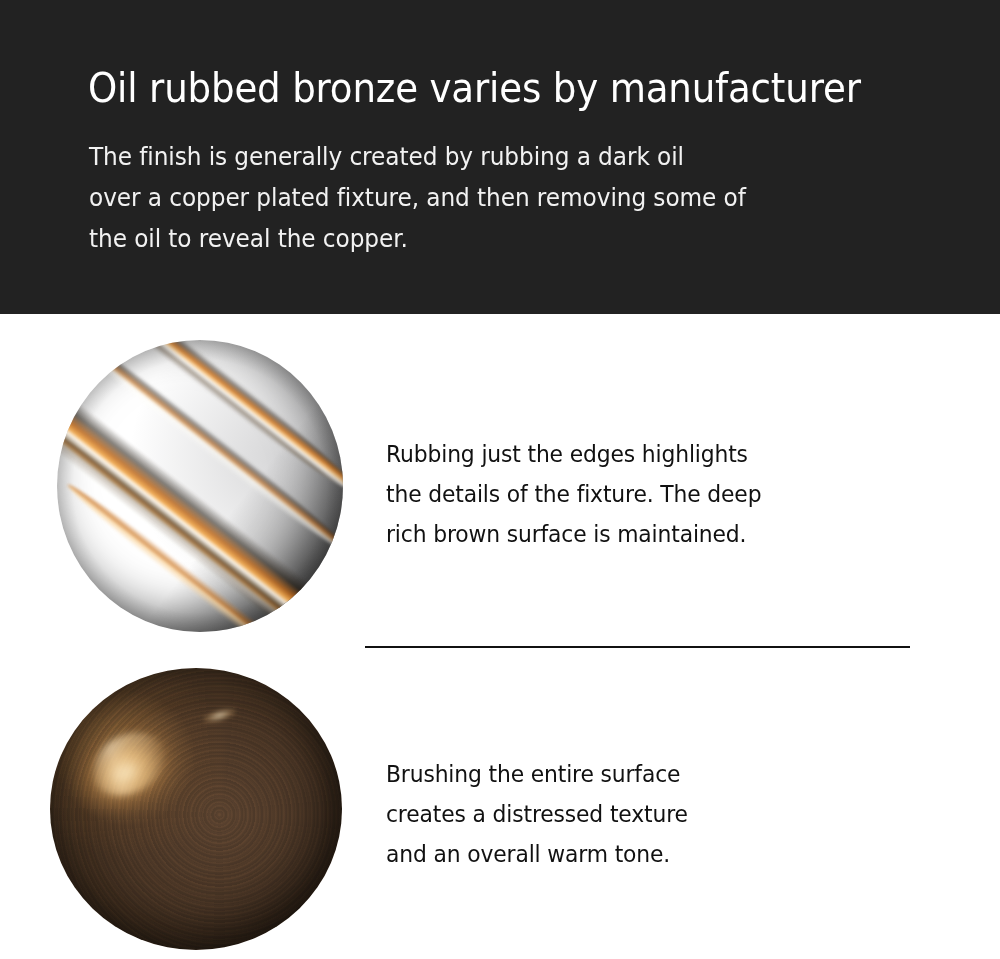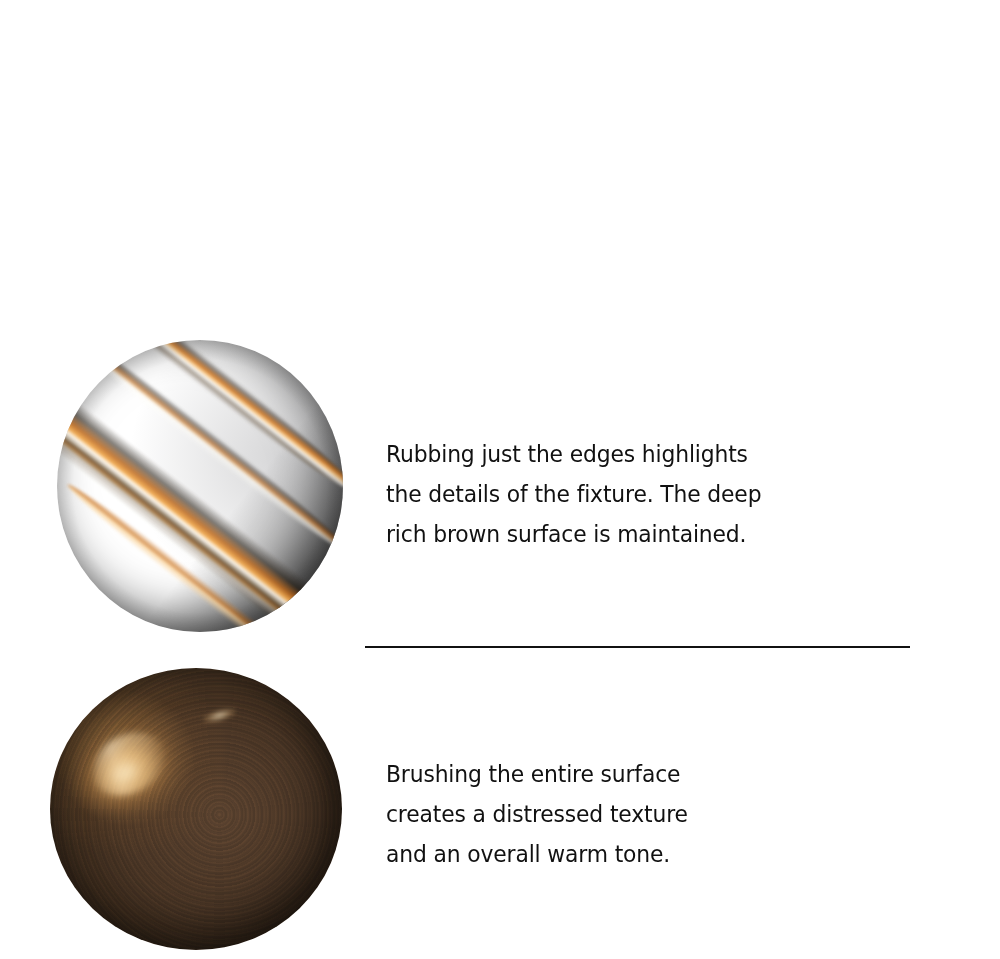--- a/index.html
+++ b/index.html
@@ -334,6 +334,15 @@
 
 <div id="page">
 
+  <div class="header-band">
+    <h1 class="header-title">Oil rubbed bronze varies by manufacturer</h1>
+
+    <div class="header-body">
+      <span class="ln">The finish is generally created by rubbing a dark oil</span>
+      <span class="ln">over a copper plated fixture, and then removing some of</span>
+      <span class="ln">the oil to reveal the copper.</span>
+    </div>
+  </div>
 
   <div class="content">
 

